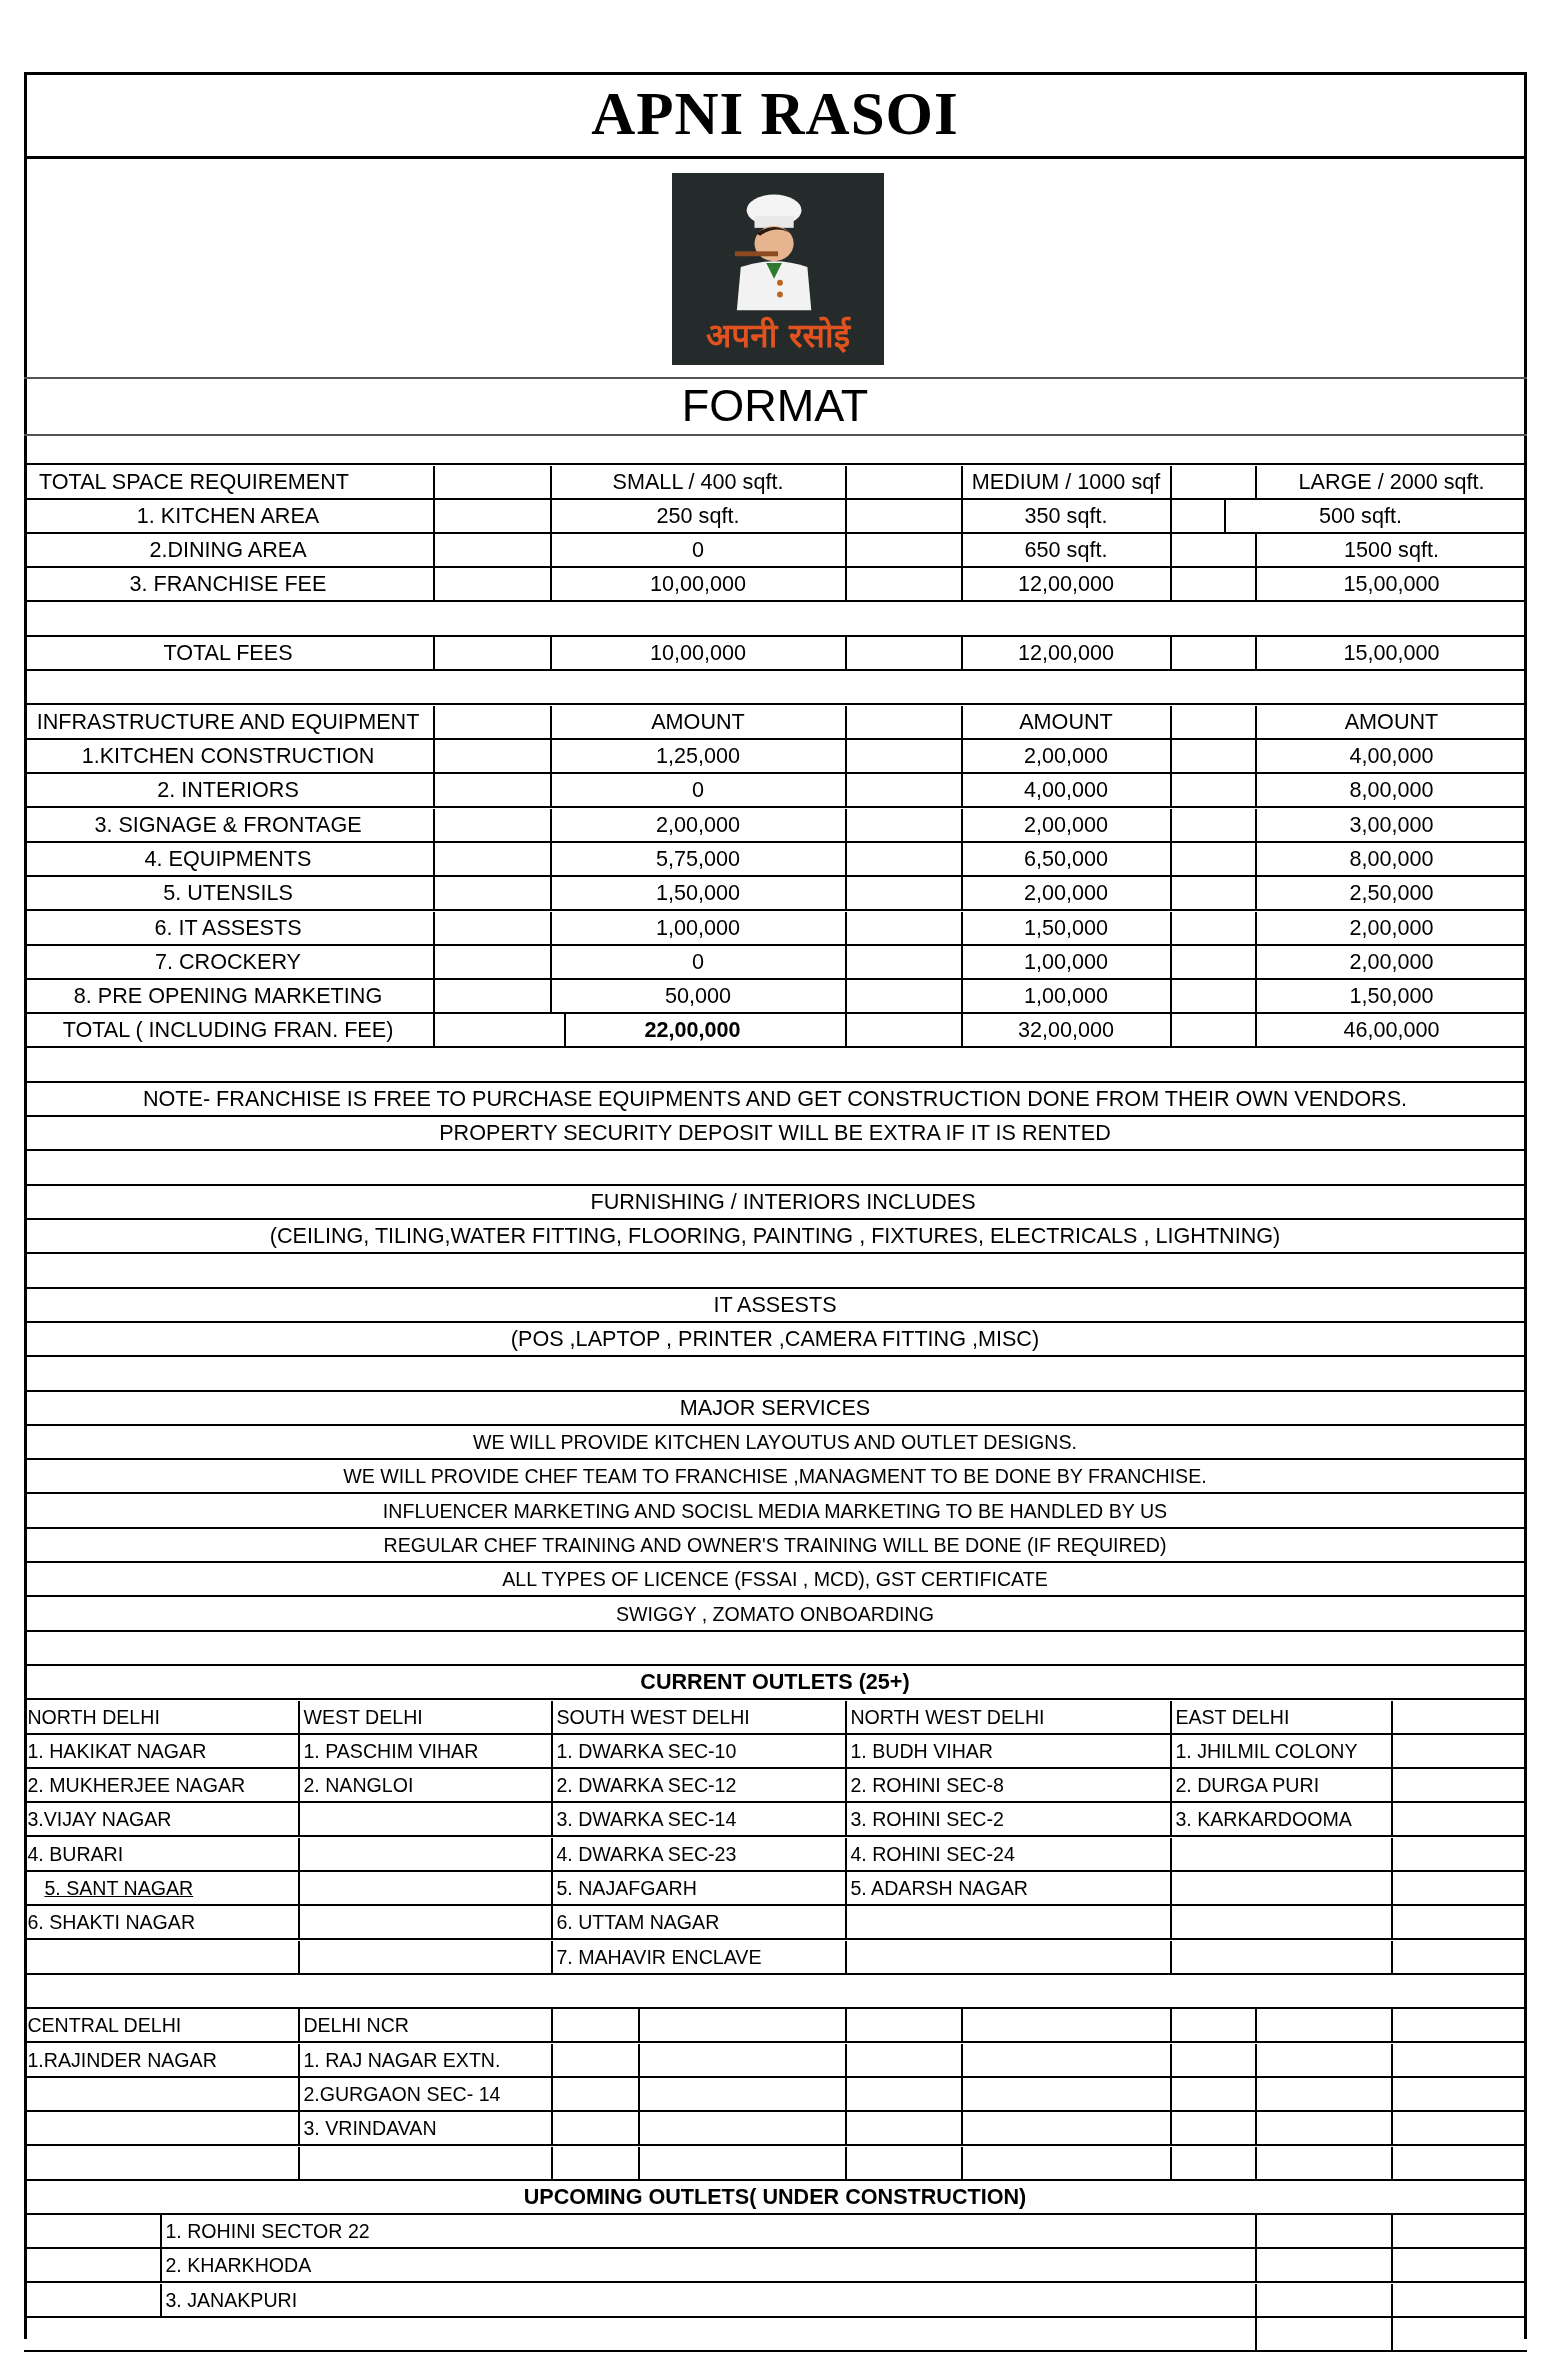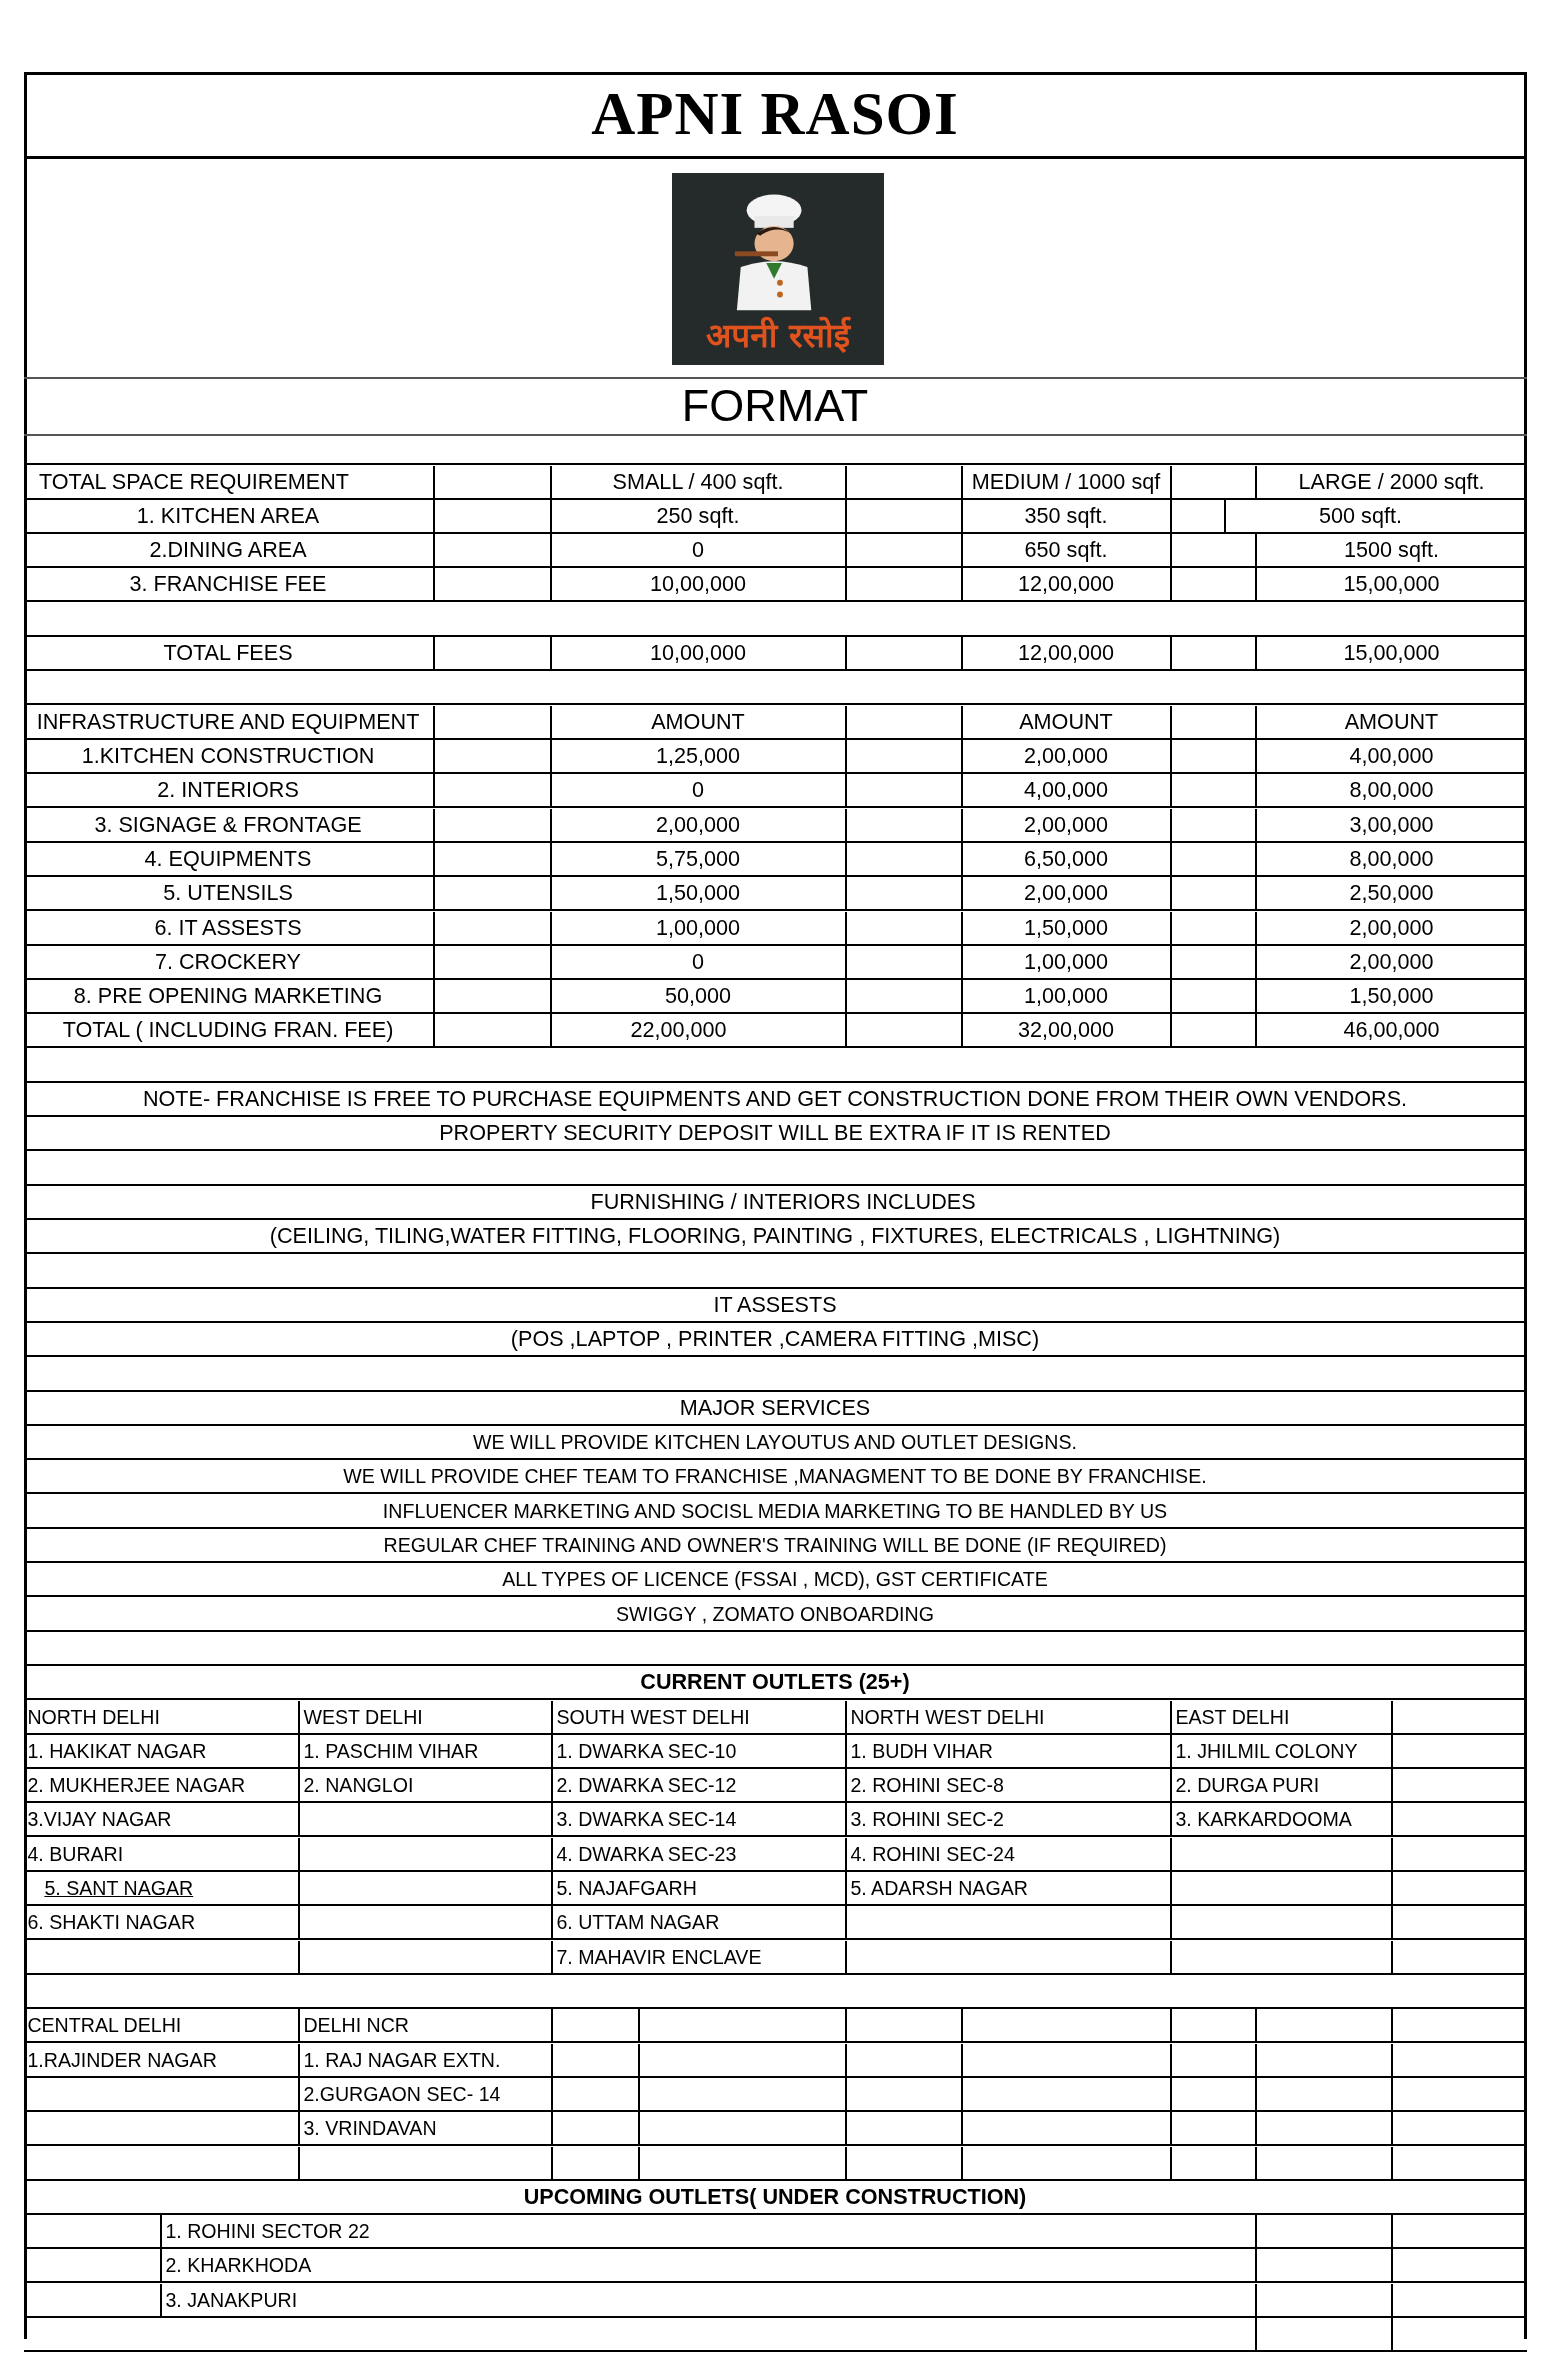--- a/index.html
+++ b/index.html
@@ -183,7 +183,7 @@
     <div class="row" style="top: 1014px; height: 34px;">
       <div class="cell c" style="left: 0px; width: 409px;">TOTAL ( INCLUDING FRAN. FEE)</div>
       <div class="cell c bl" style="left: 409px; width: 118px;"></div>
-      <div class="cell c bl" style="left: 526px; width: 256px;">22,00,000</div>
+      <div class="cell c bl" style="left: 540px; width: 256px; font-weight: bold;">22,00,000</div>
       <div class="cell c bl" style="left: 821px; width: 116px;"></div>
       <div class="cell c bl" style="left: 937px; width: 209px;">32,00,000</div>
       <div class="cell c bl" style="left: 1146px; width: 85px;"></div>

